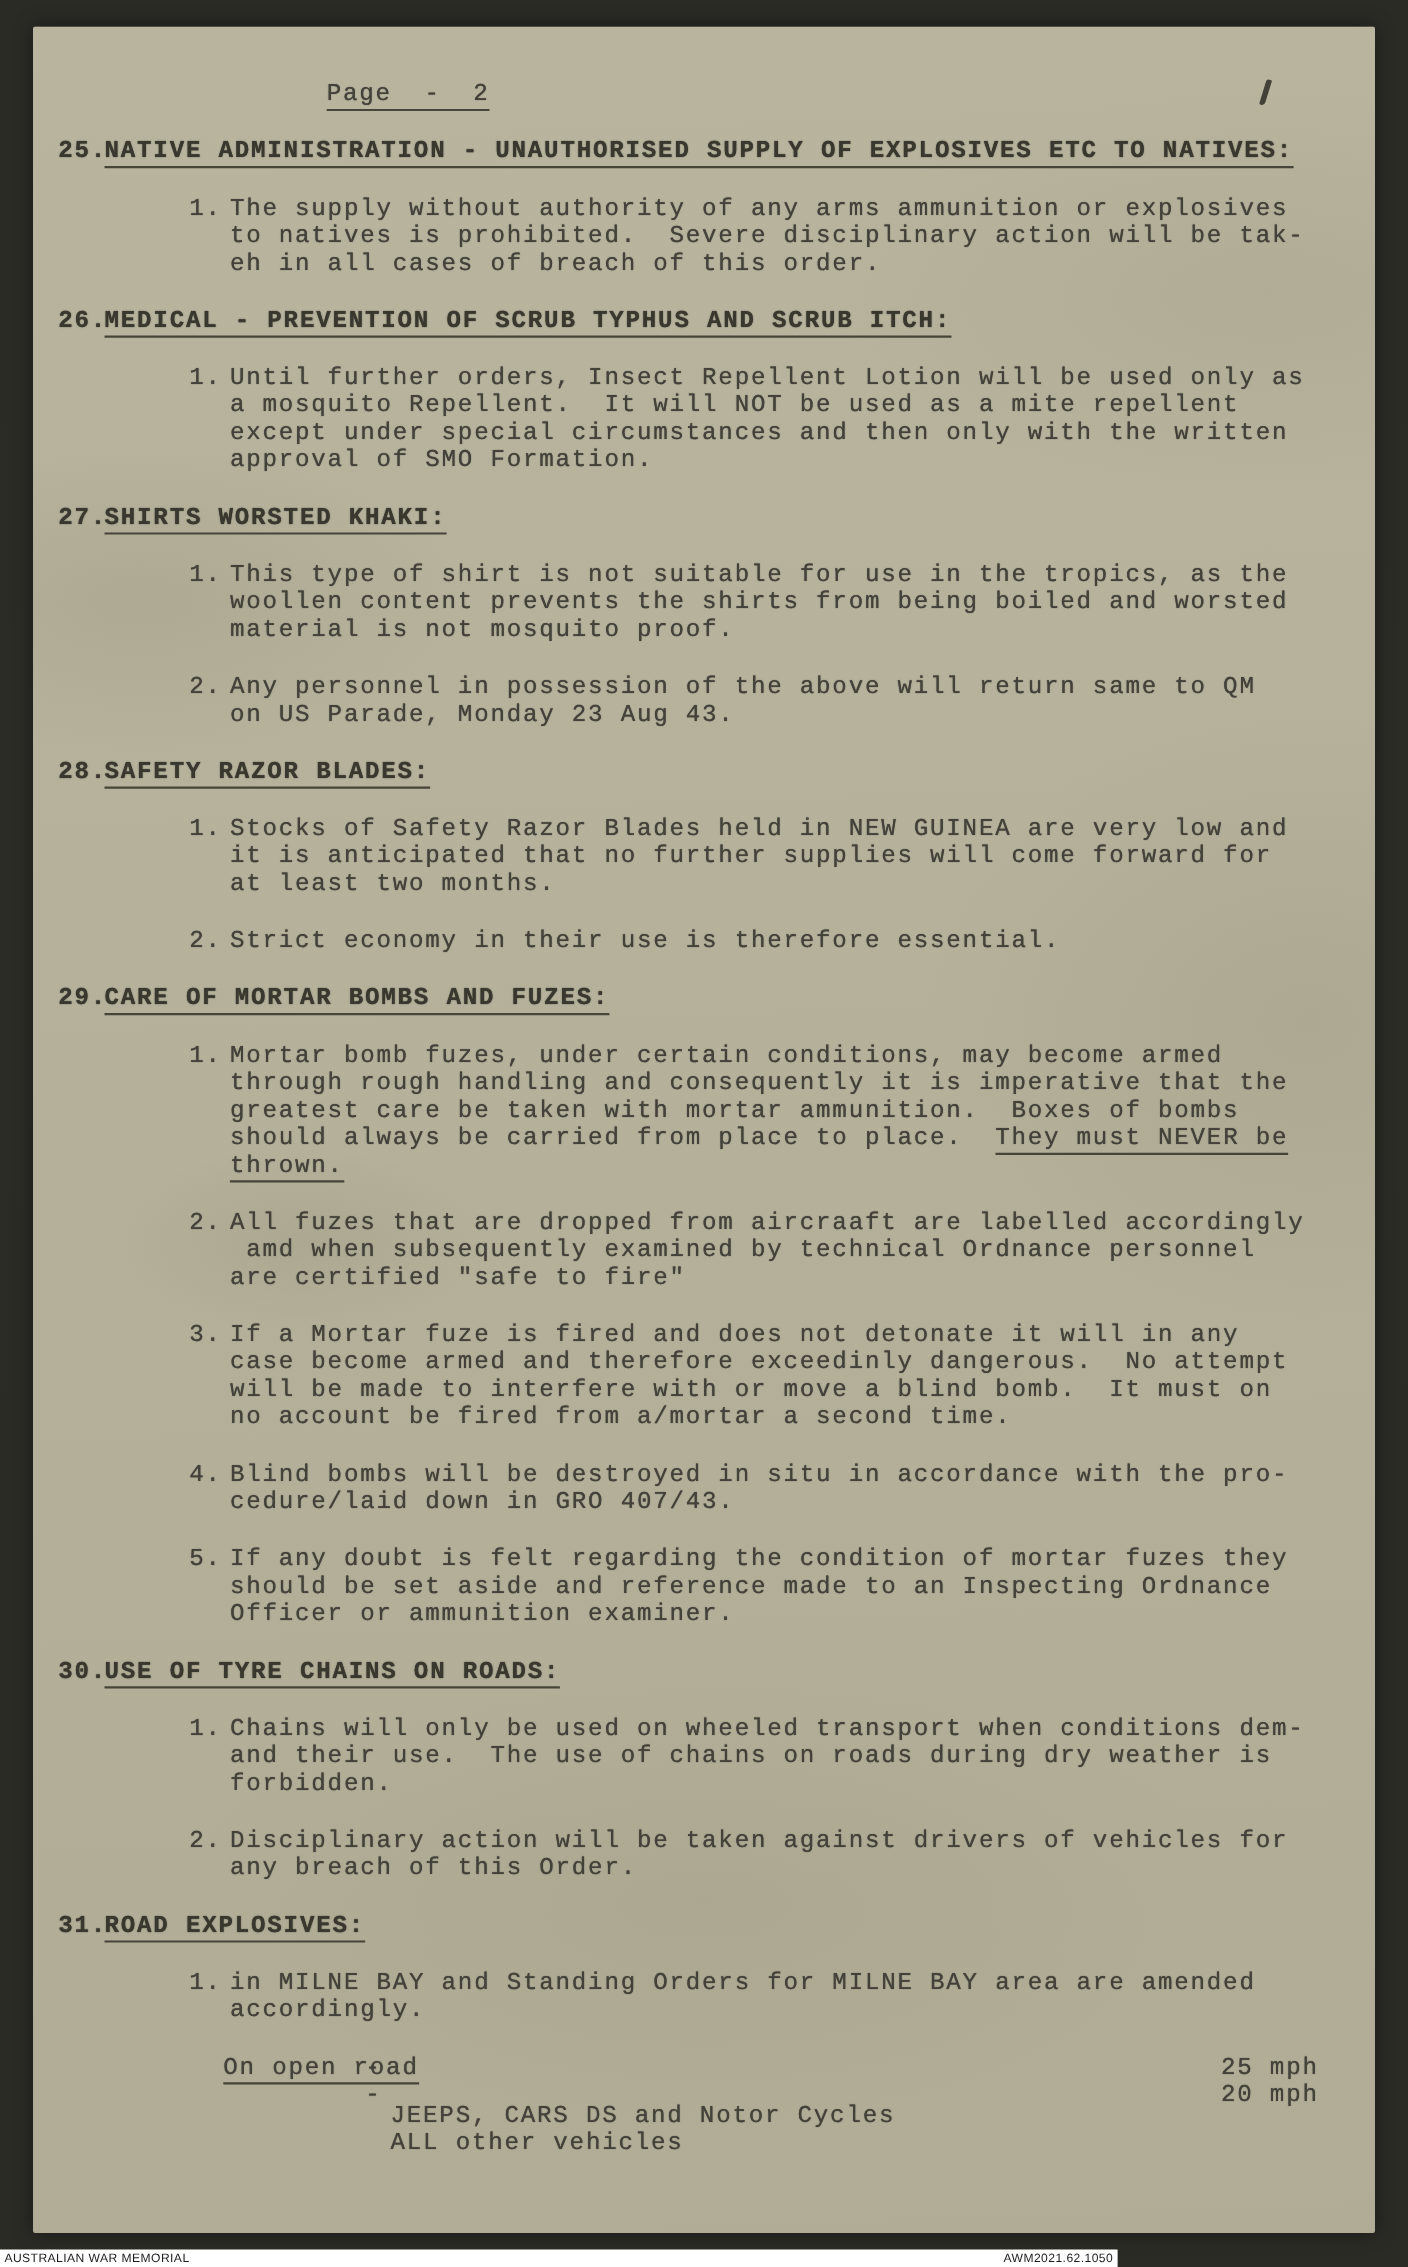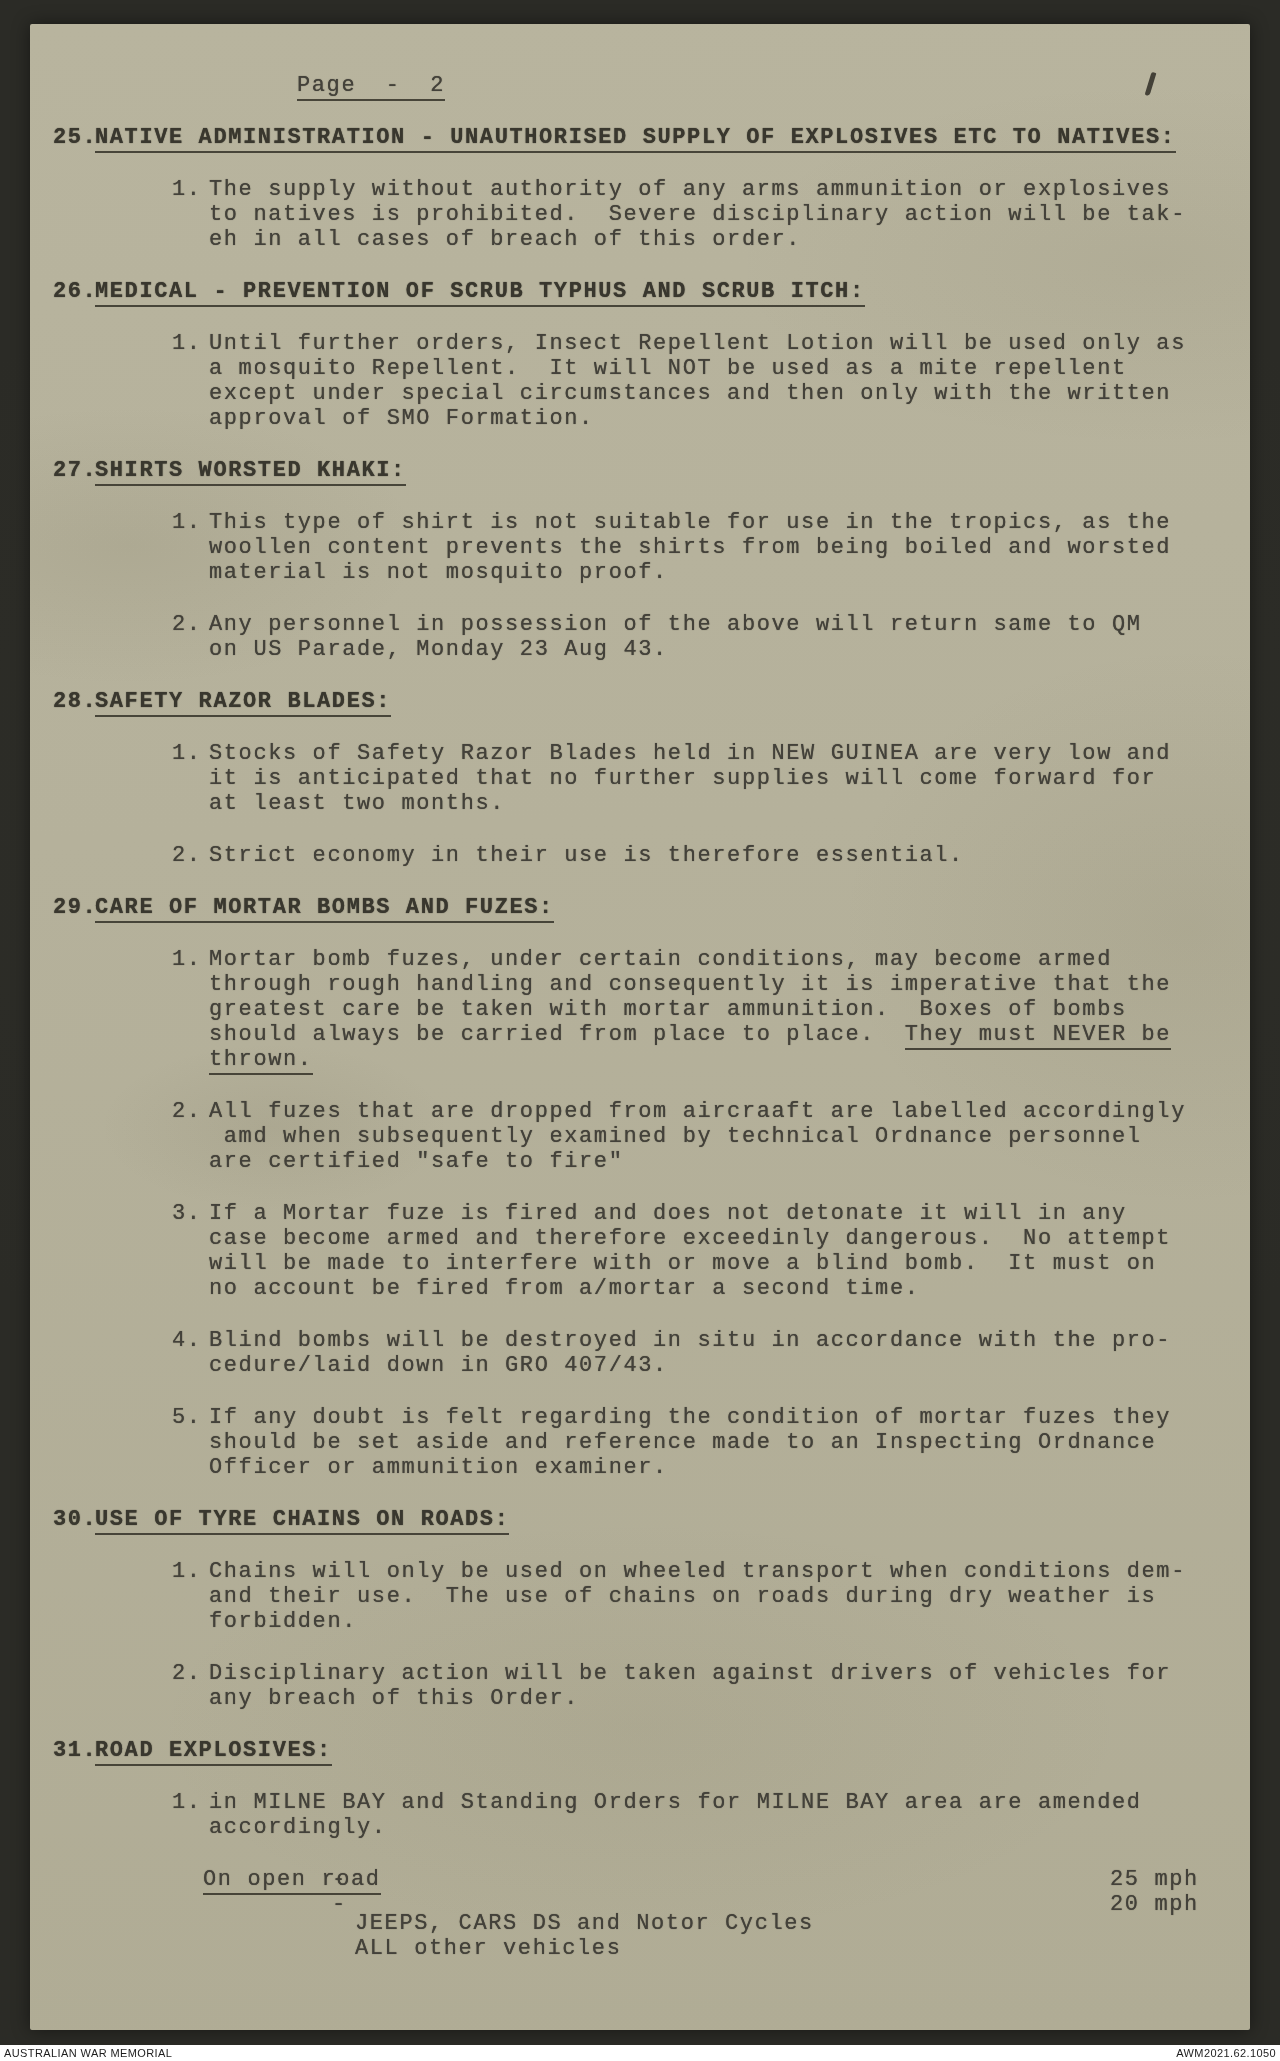--- a/index.html
+++ b/index.html
@@ -61,7 +61,7 @@
   .scol-desc{position:absolute;left:302px;top:0;margin-top:44px;}
   .scol-limit{position:absolute;left:1057px;top:0;}
   .footer{
-    position:absolute;left:0;bottom:0;width:1280px;height:16px;
+    position:absolute;left:0;bottom:0;width:1016px;height:16px;
     background:var(--footer-bg);color:var(--footer-text);
     font-family:"Liberation Sans","DejaVu Sans",sans-serif;
     font-size:11px;line-height:16px;letter-spacing:.4px;

